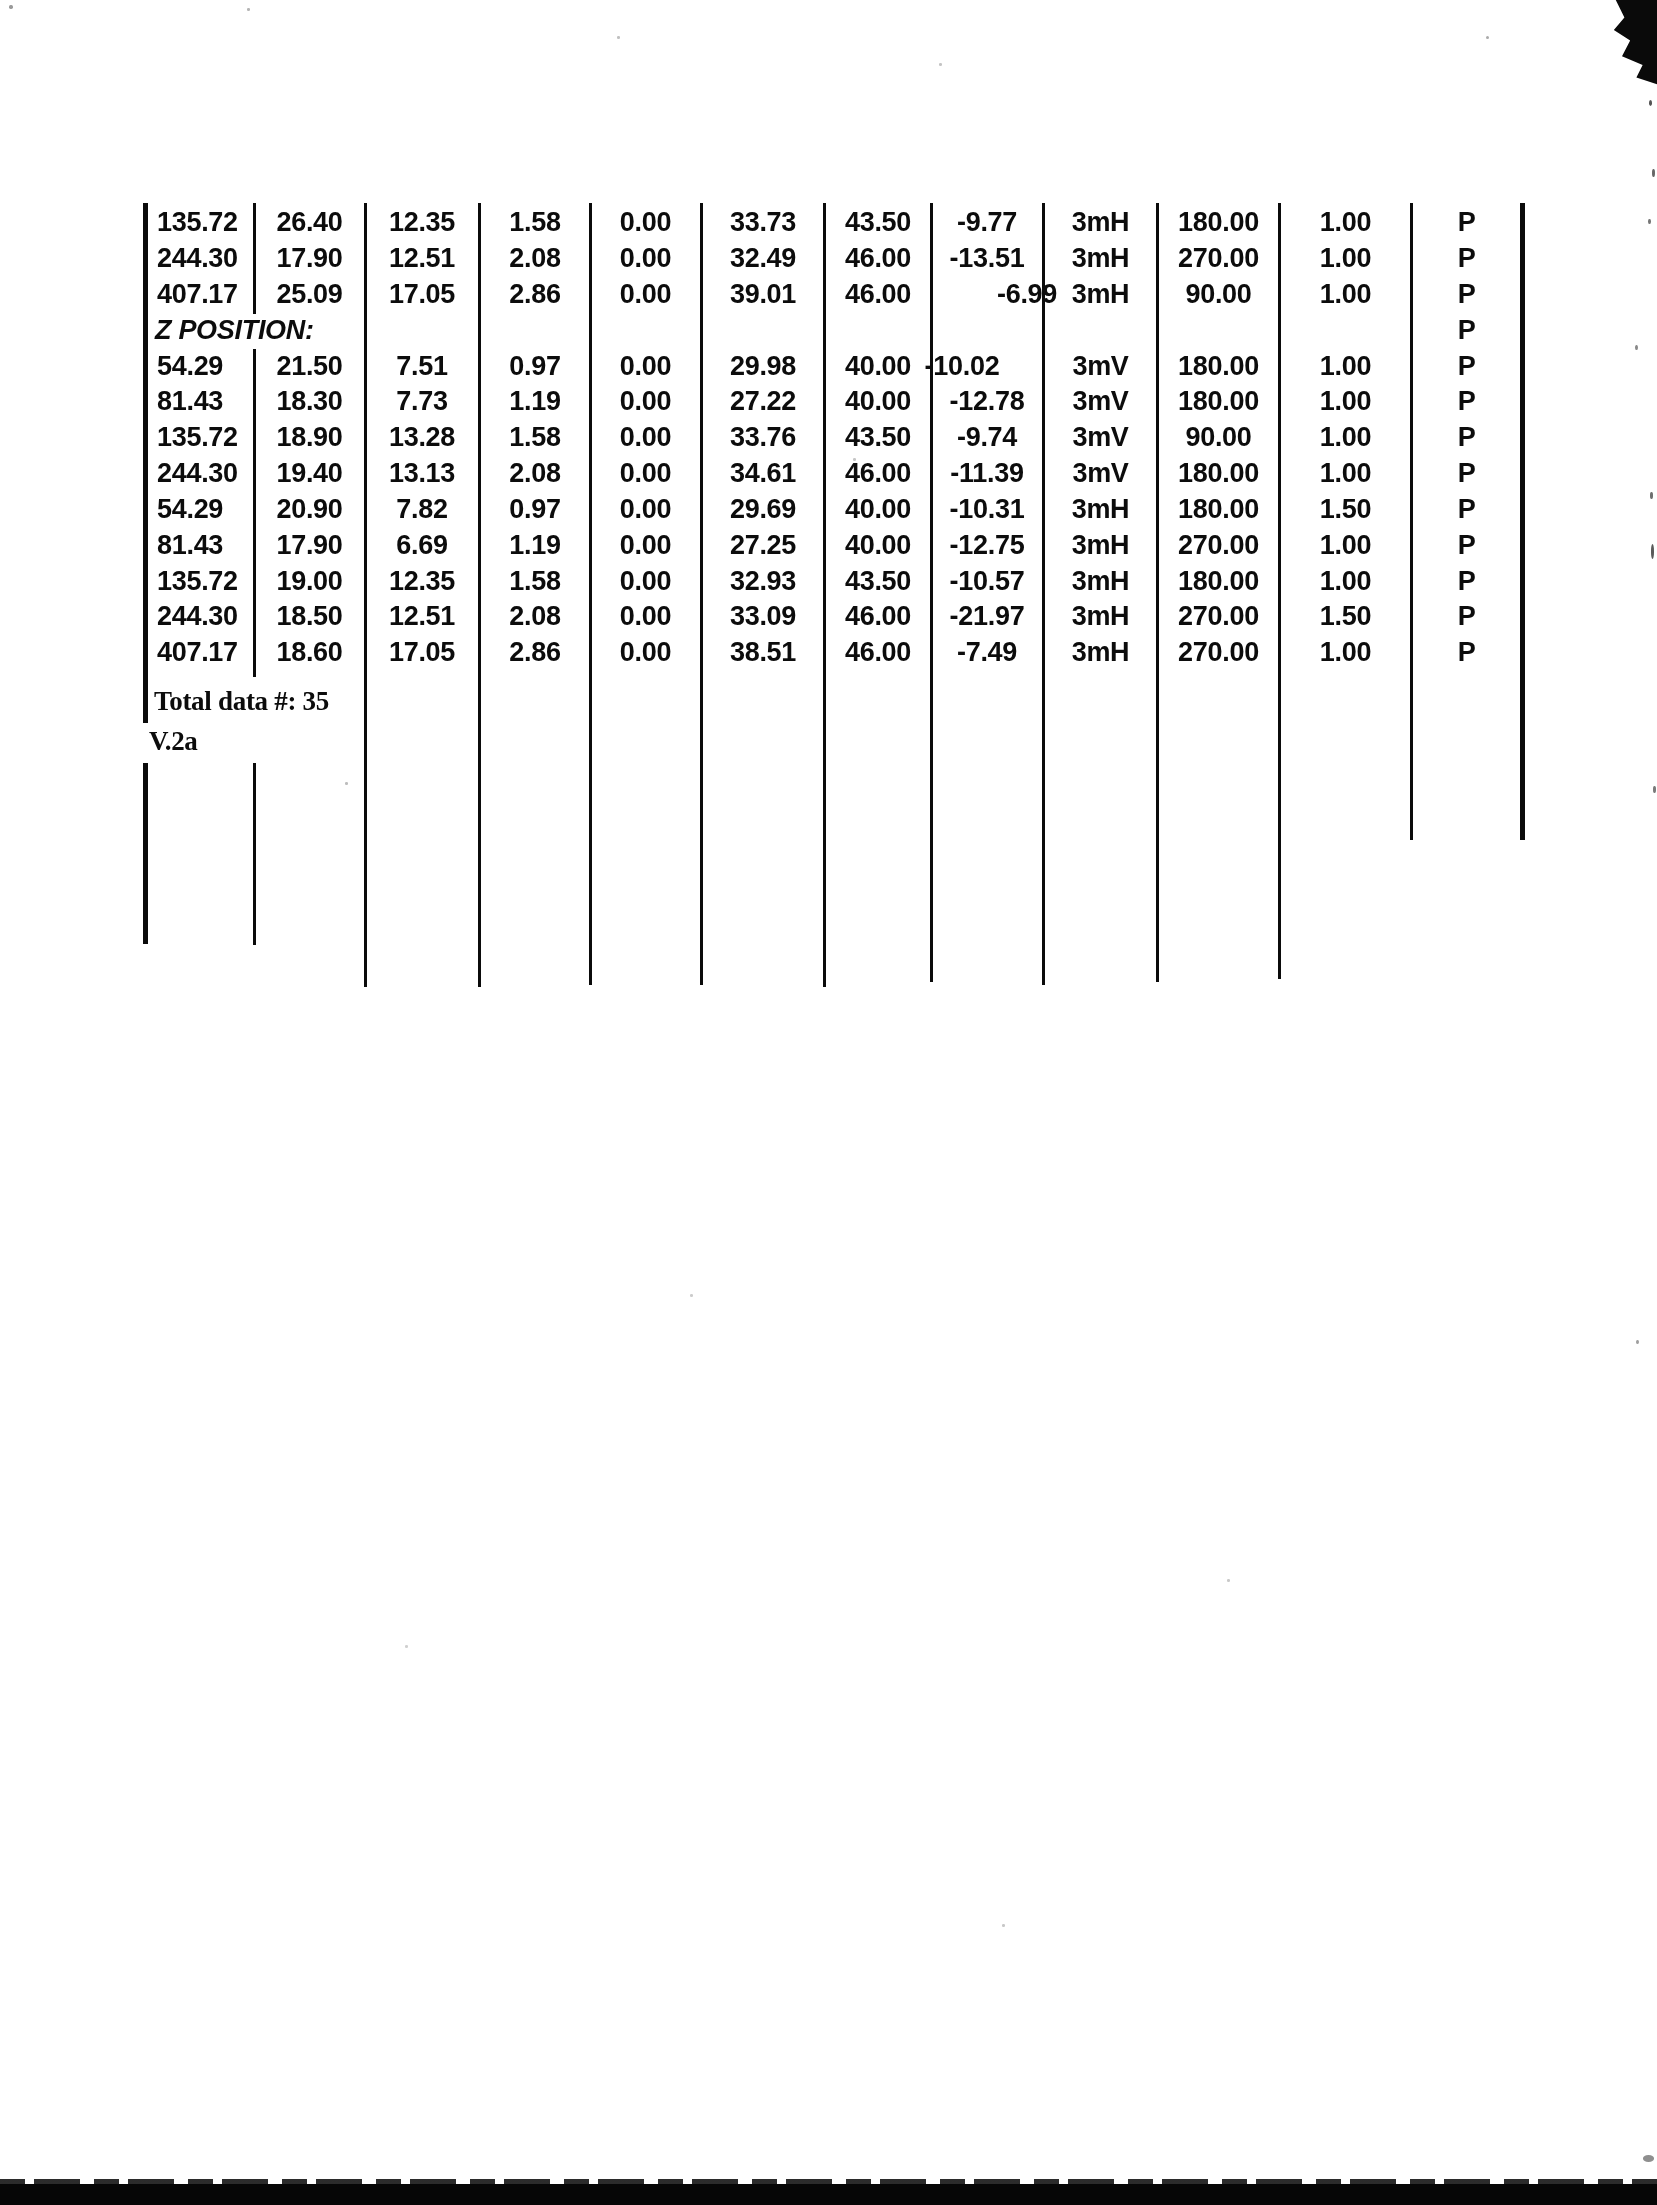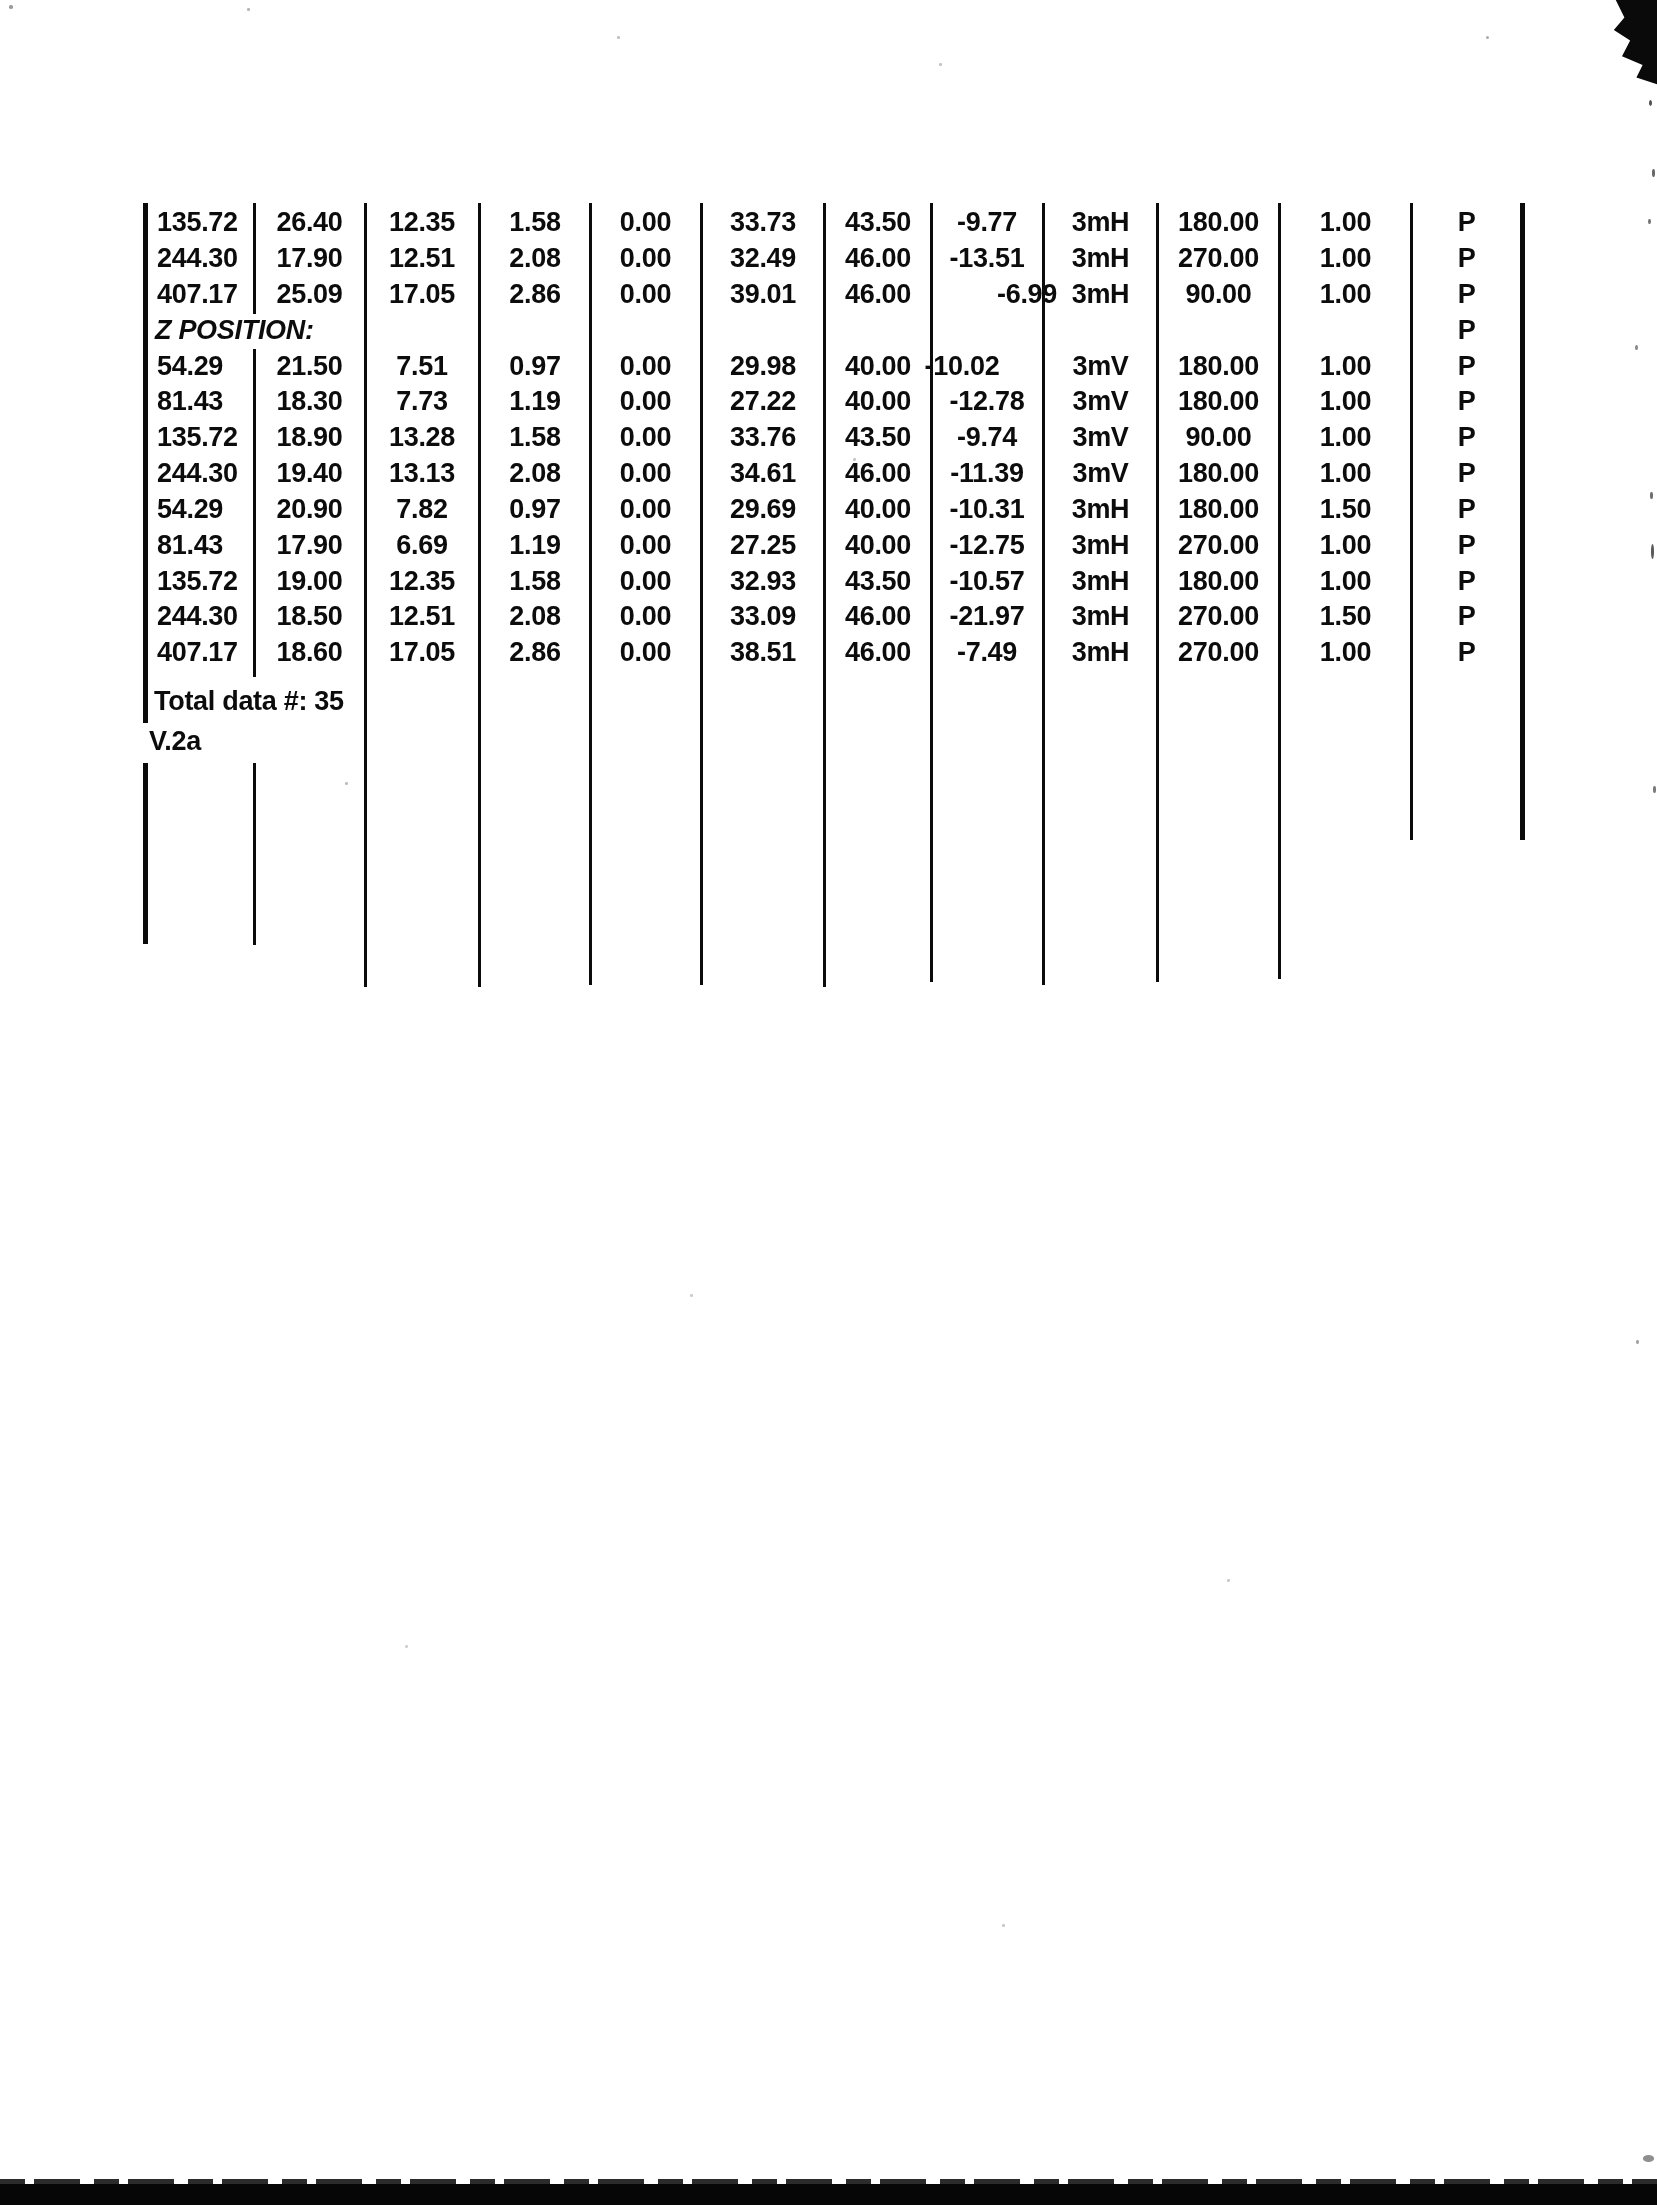--- a/index.html
+++ b/index.html
@@ -21,7 +21,7 @@
   .freeline{
     position:absolute;height:36px;line-height:36px;
     font-weight:bold;font-size:27px;letter-spacing:-0.3px;
-    color:#0c0c0c;white-space:nowrap;
+    color:#0c0c0c;white-space:nowrap;font-family:Liberation Serif, serif;
   }
   .speck{position:absolute;border-radius:50%;}
   .corner-blob{

